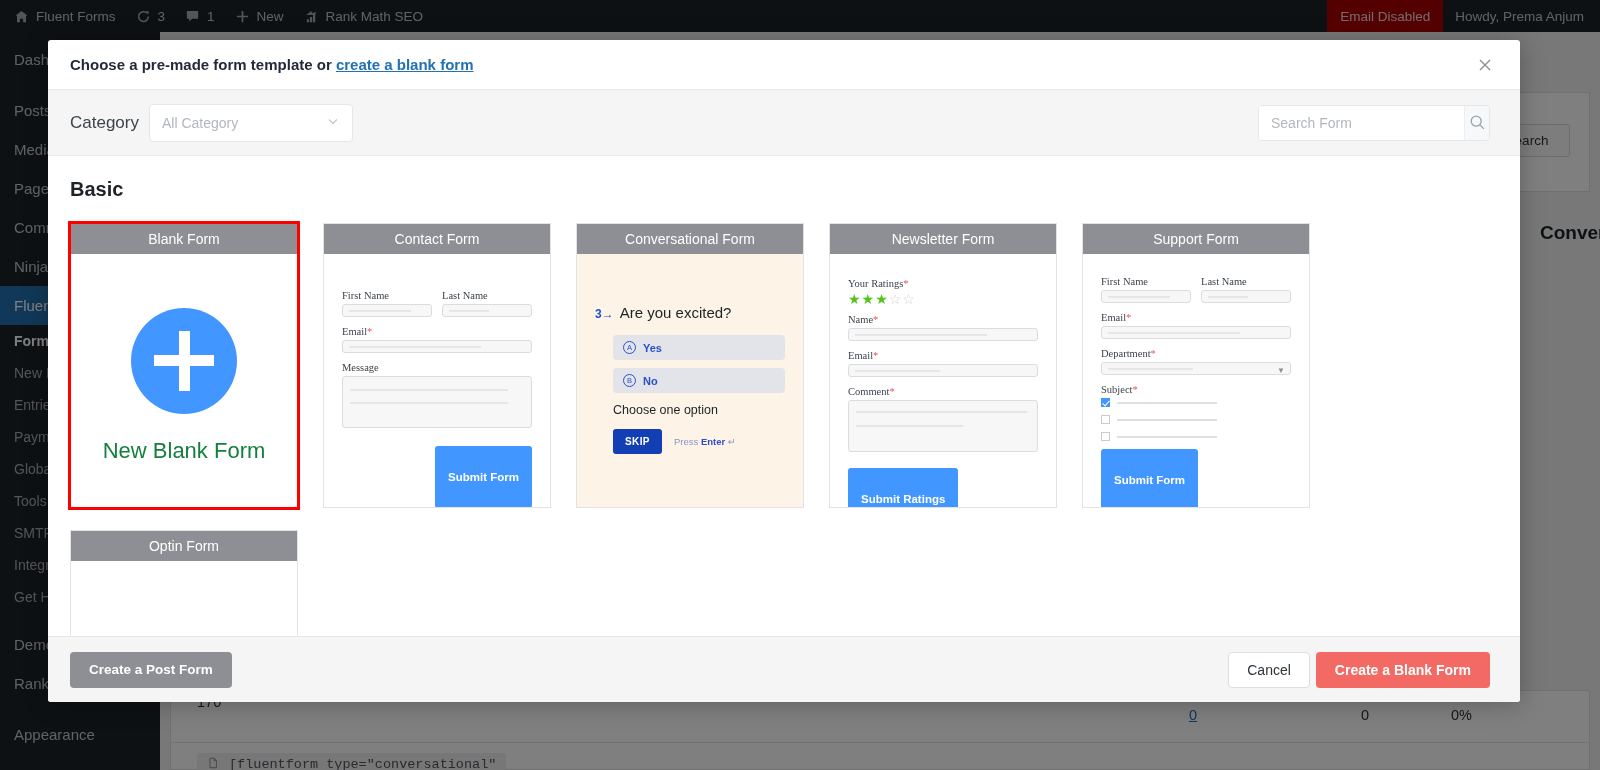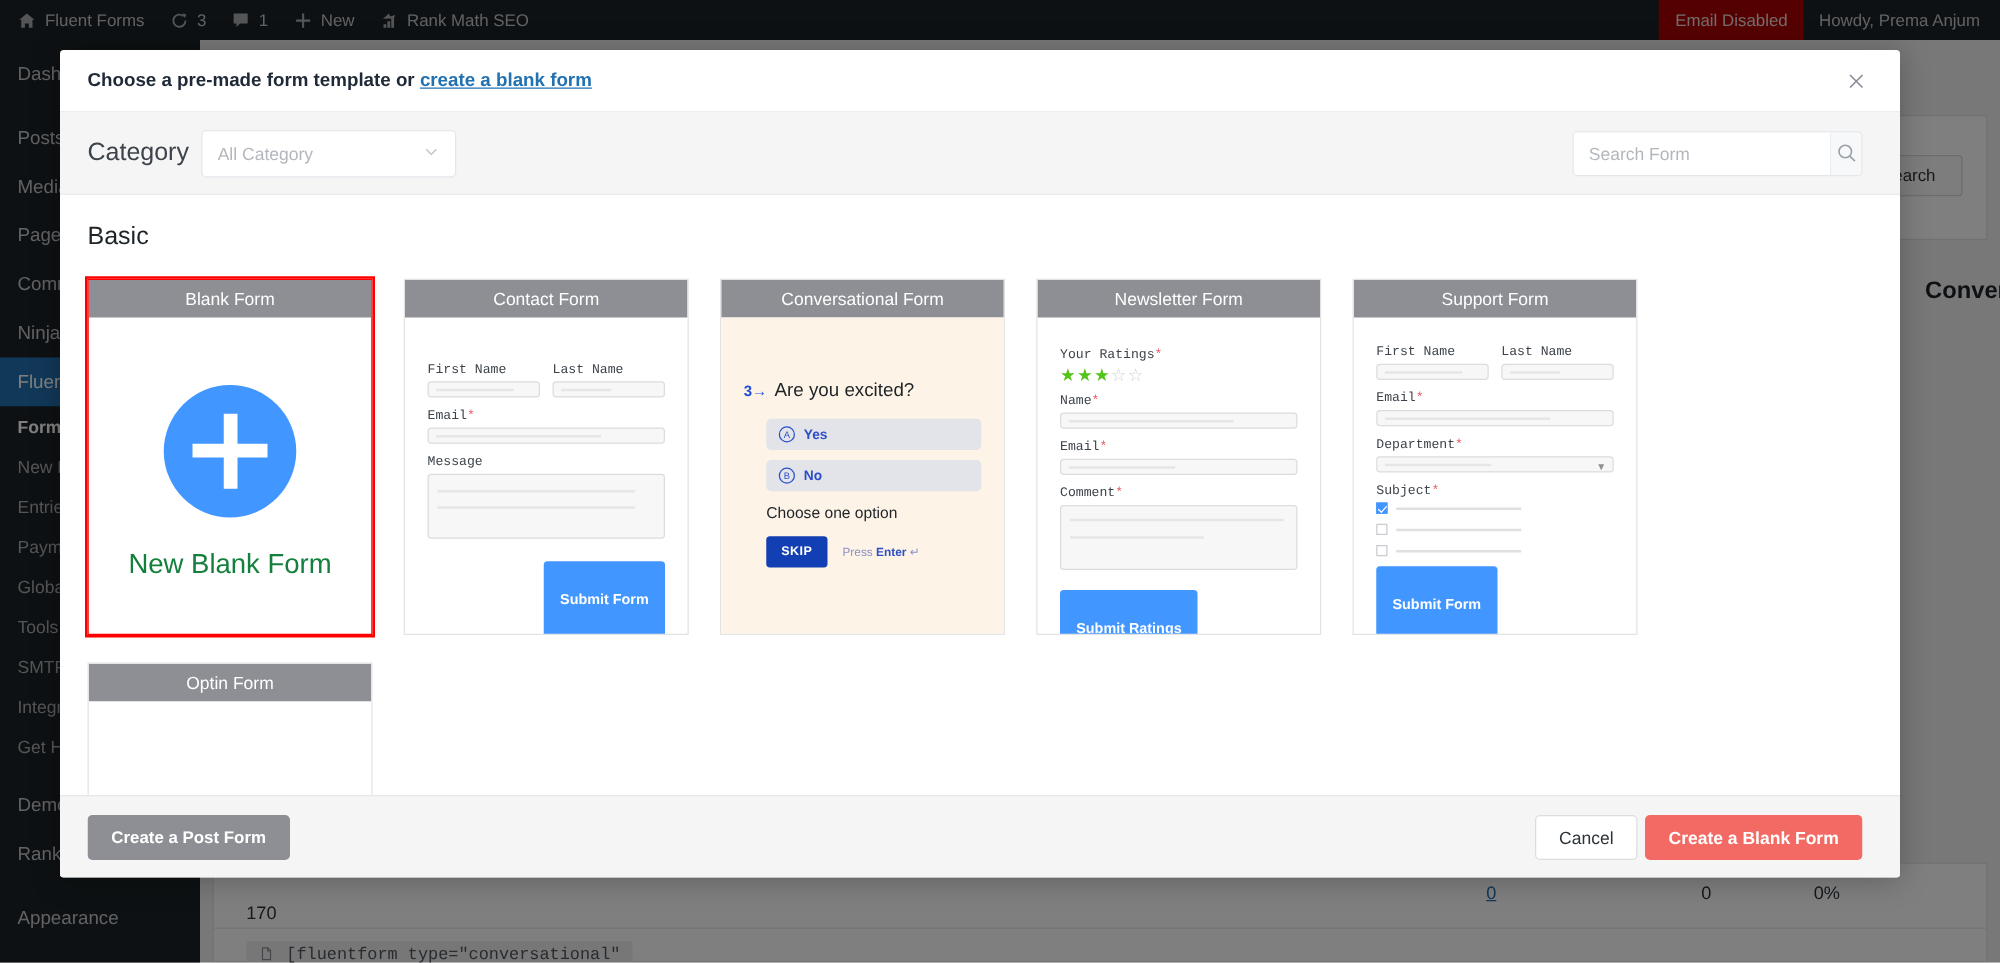--- a/index.html
+++ b/index.html
@@ -104,7 +104,7 @@
     display: flex; align-items: center; padding: 0 30px 0 22px;
     border-bottom: 1px solid #eaeaec;
   }
-  #cat-label { font-size: 20px; color: #3c434a; margin-right: 10px; }
+  #cat-label { font-size: 17px; color: #3c434a; margin-right: 10px; }
   #cat-select {
     width: 204px; height: 38px; background: #fff; border: 1px solid #e4e6ea;
     border-radius: 4px; display: flex; align-items: center; padding: 0 12px;

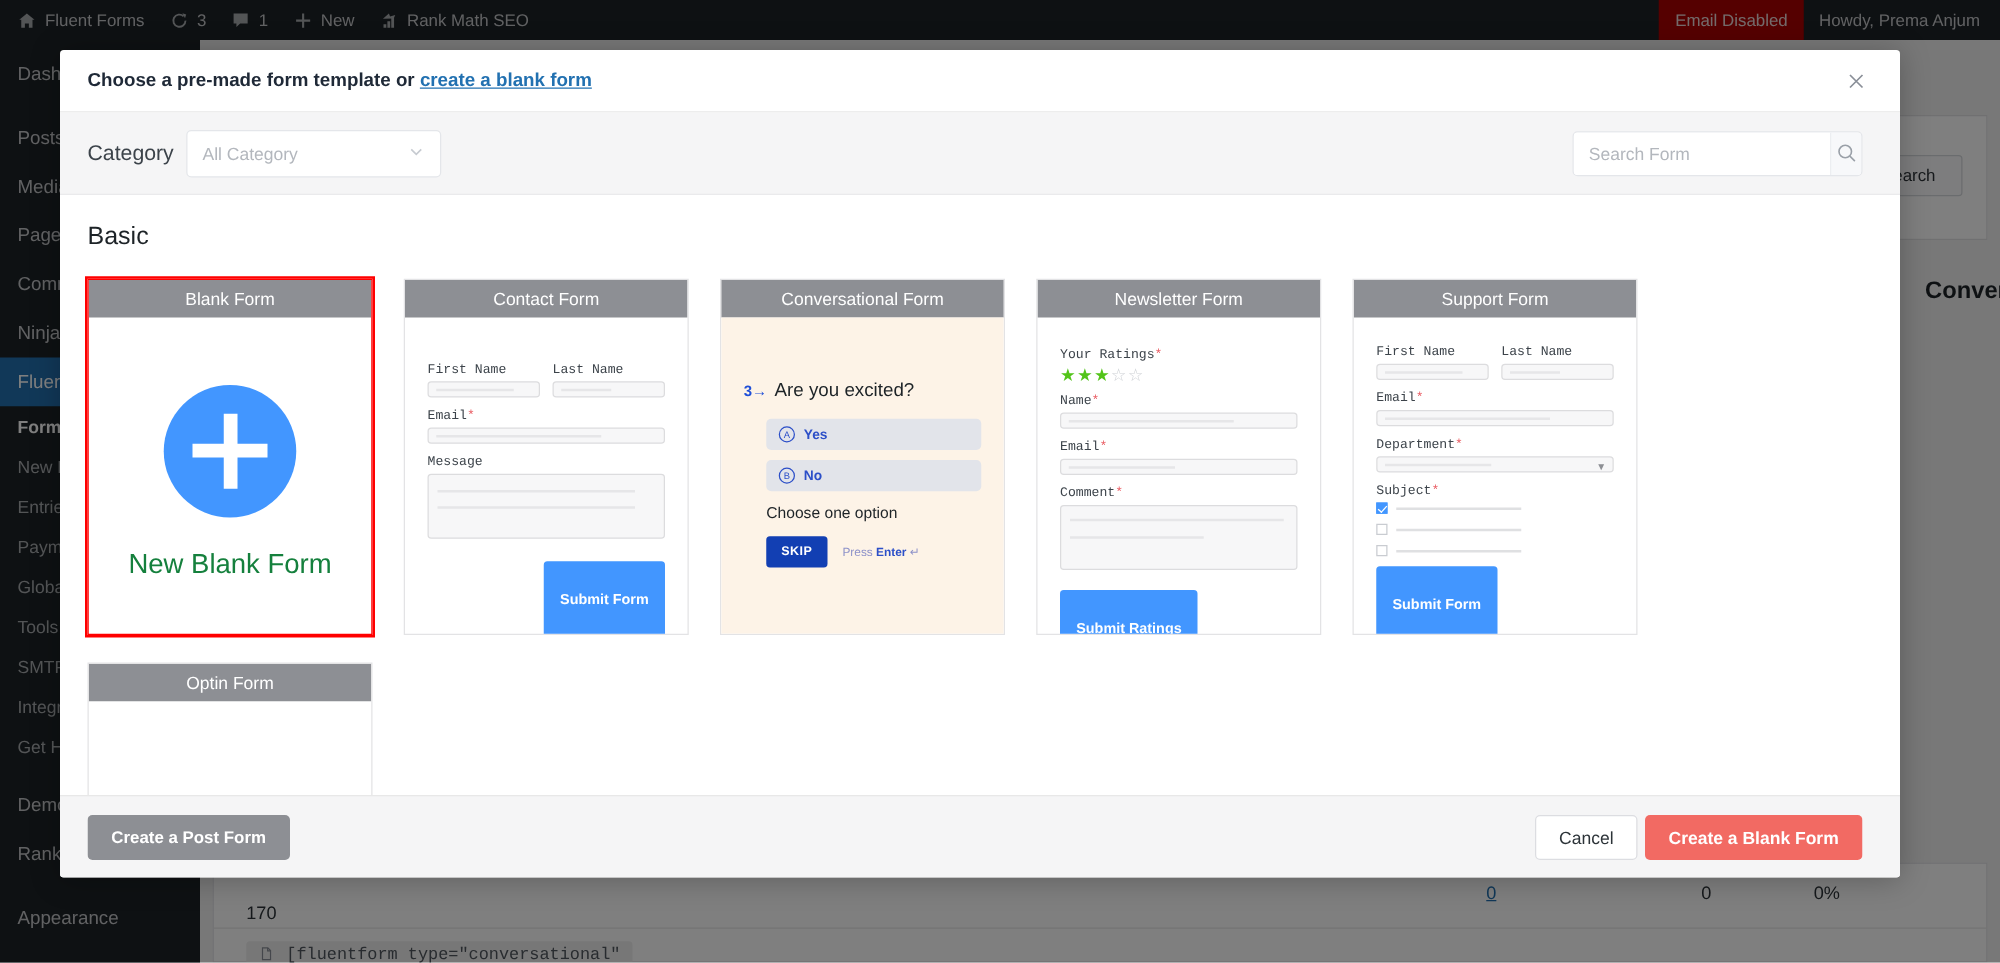--- a/index.html
+++ b/index.html
@@ -126,7 +126,7 @@
   }
 
   #modal-body { flex: 1; overflow: hidden; padding: 22px 30px 0 22px; position: relative; }
-  #section-title { font-size: 20px; font-weight: normal; color: #1d2327; margin: 0 0 22px 0; }
+  #section-title { font-size: 20px; font-weight: bold; color: #1d2327; margin: 0 0 22px 0; }
 
   .grid { display: flex; flex-wrap: wrap; gap: 0 25px; }
   .card {

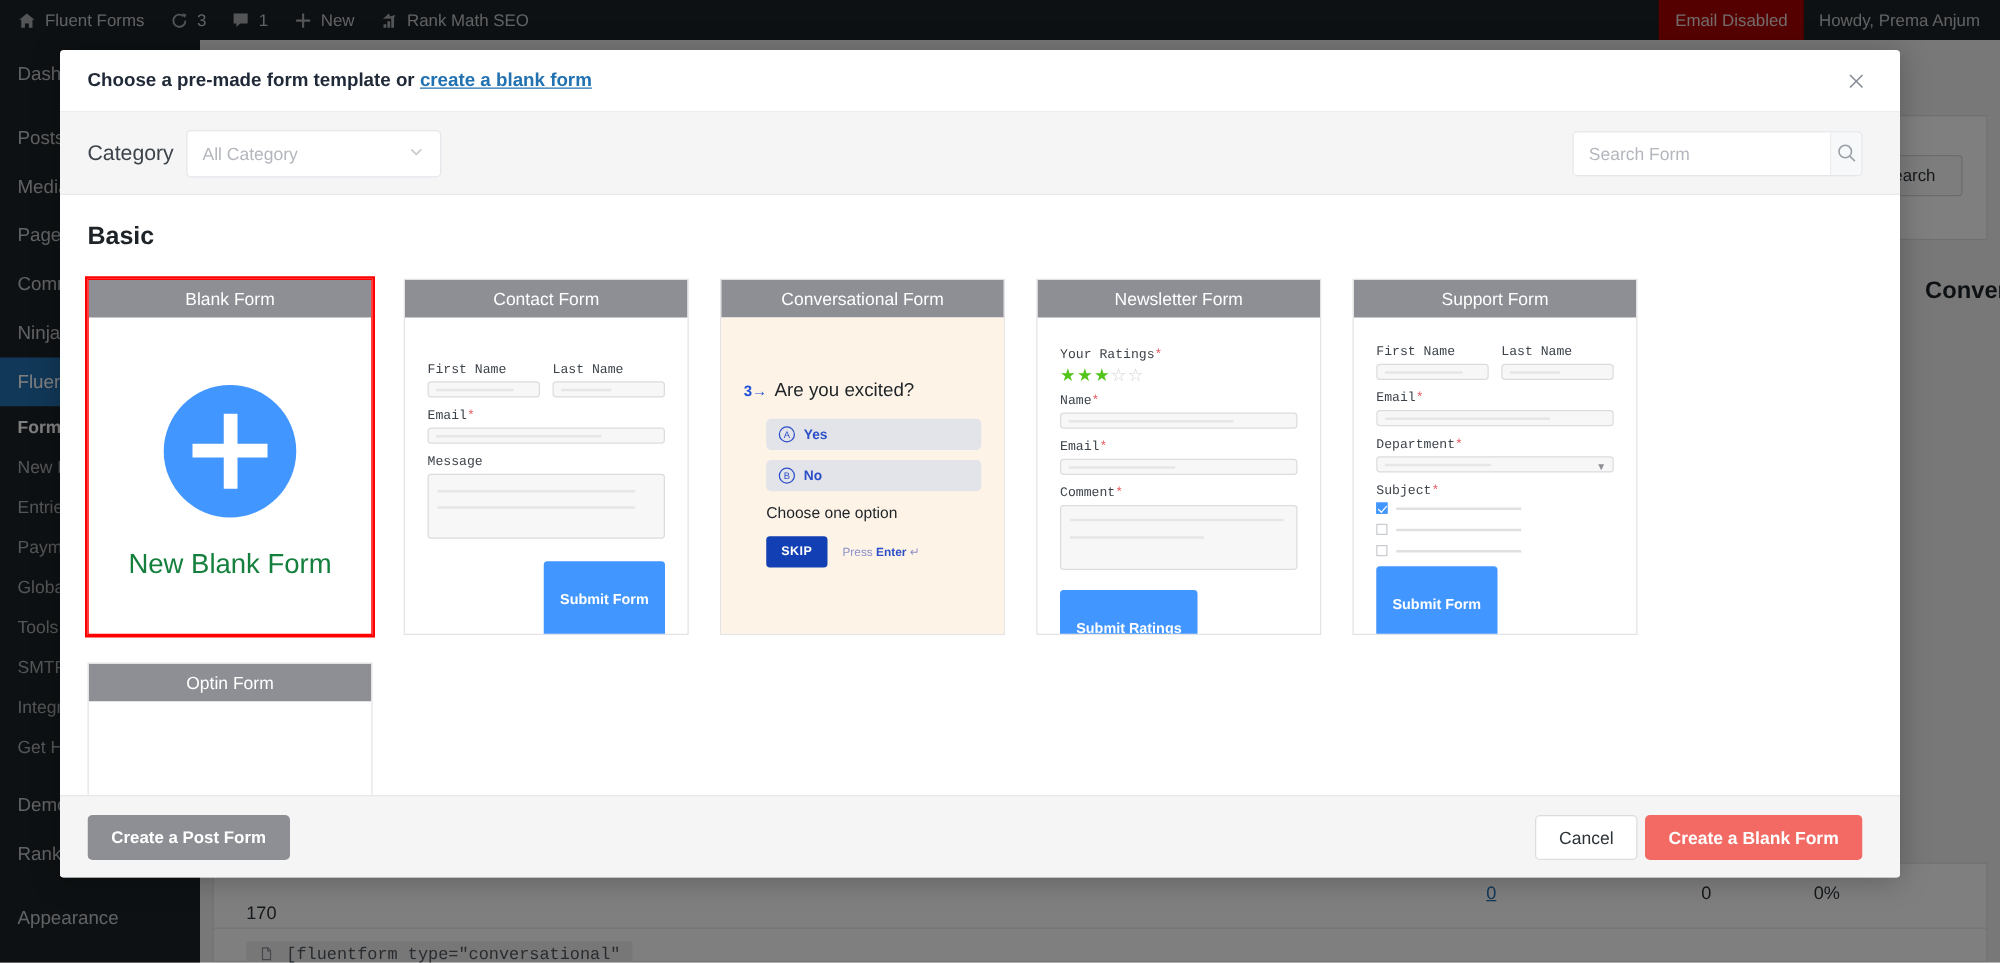--- a/index.html
+++ b/index.html
@@ -152,7 +152,7 @@
   .blank-label { margin-top: 24px; font-size: 22px; color: #15803d; }
 
   
-  .fld-label { font-size: 10.5px; color: #3c434a; margin-bottom: 3px; font-family: Liberation Mono, monospace; }
+  .fld-label { font-size: 10.5px; color: #3c434a; margin-bottom: 3px; font-family: Liberation Serif, serif; }
   .req { color: #e8545b; }
   .fld-box {
     height: 13px; border: 1px solid #dcdcde; border-radius: 3px; background: #f7f7f8;

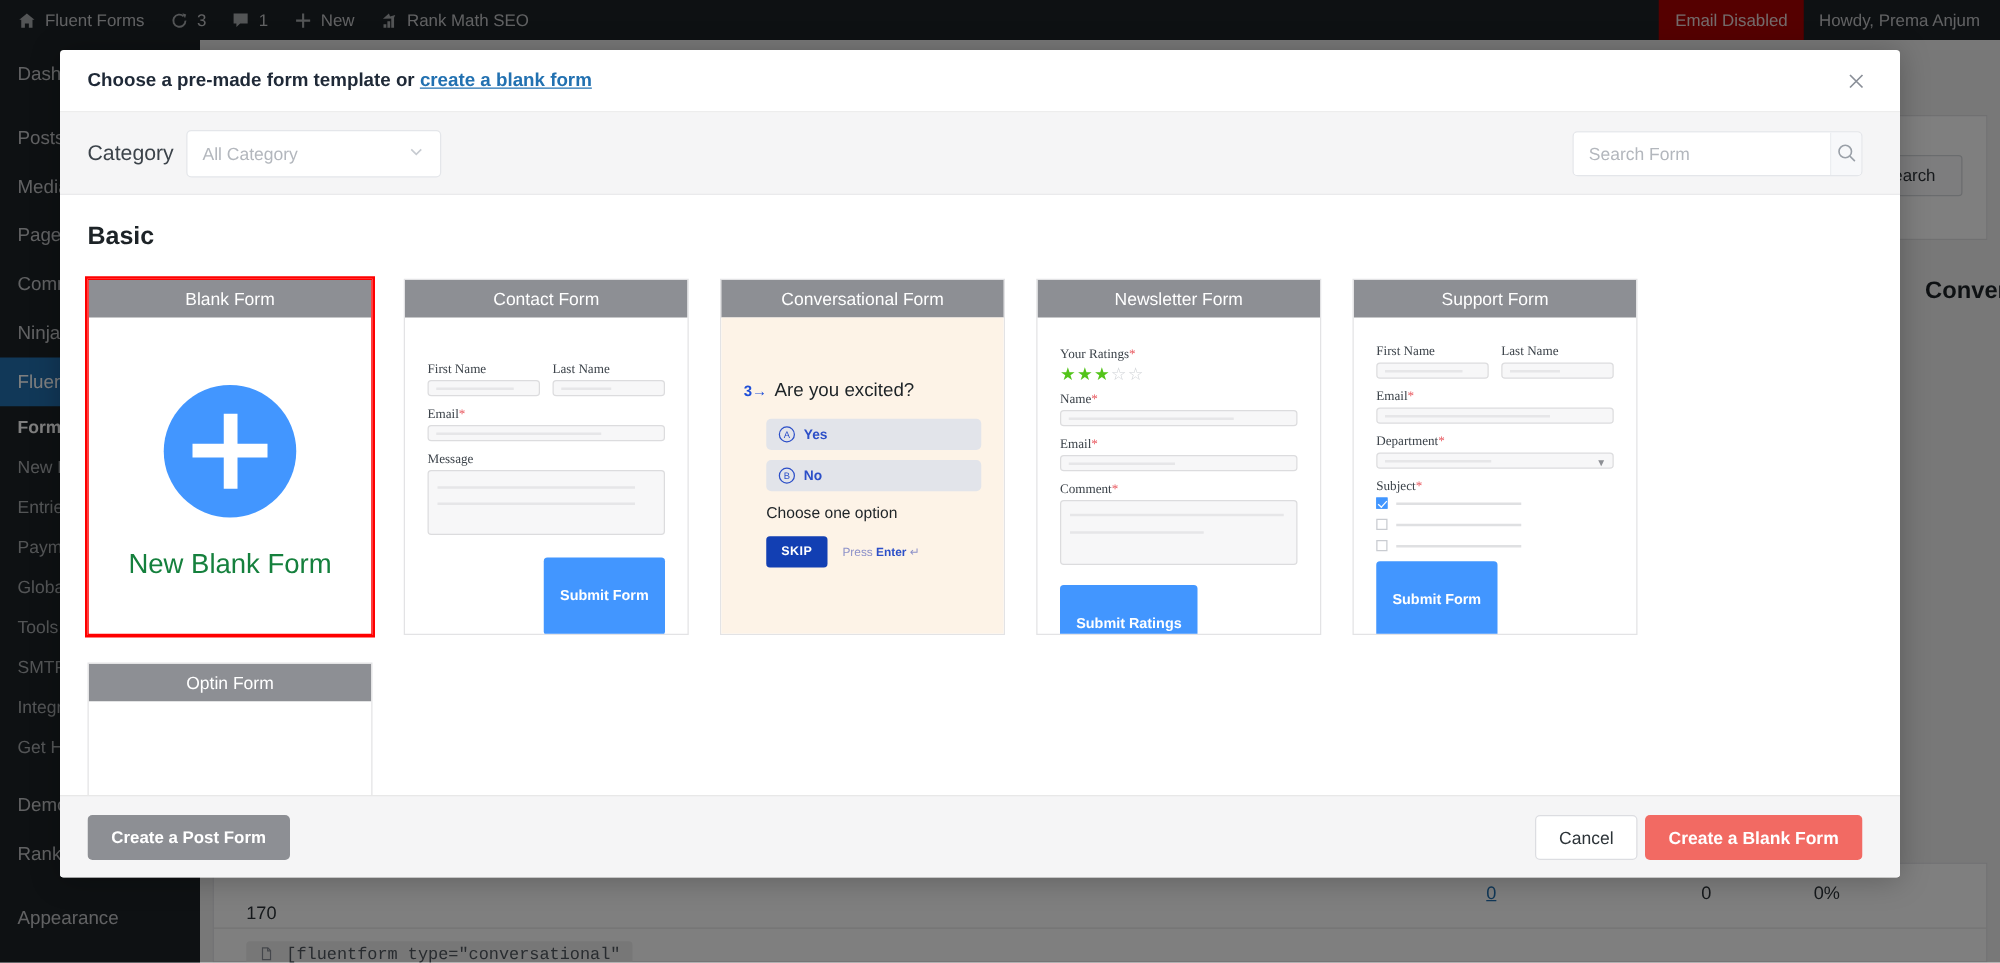--- a/index.html
+++ b/index.html
@@ -356,7 +356,7 @@
 
     <div id="bg-table">
       <div class="bg-row" style="top:0;">
-        <div class="bg-cell" style="left:26px; top:32px;">170</div>
+        <div class="bg-cell" style="left:26px; top:3px;">170</div>
         <div class="bg-cell" style="left:1018px; top:16px;"><span class="bg-link">0</span></div>
         <div class="bg-cell" style="left:1190px; top:16px;">0</div>
         <div class="bg-cell" style="left:1280px; top:16px;">0%</div>

